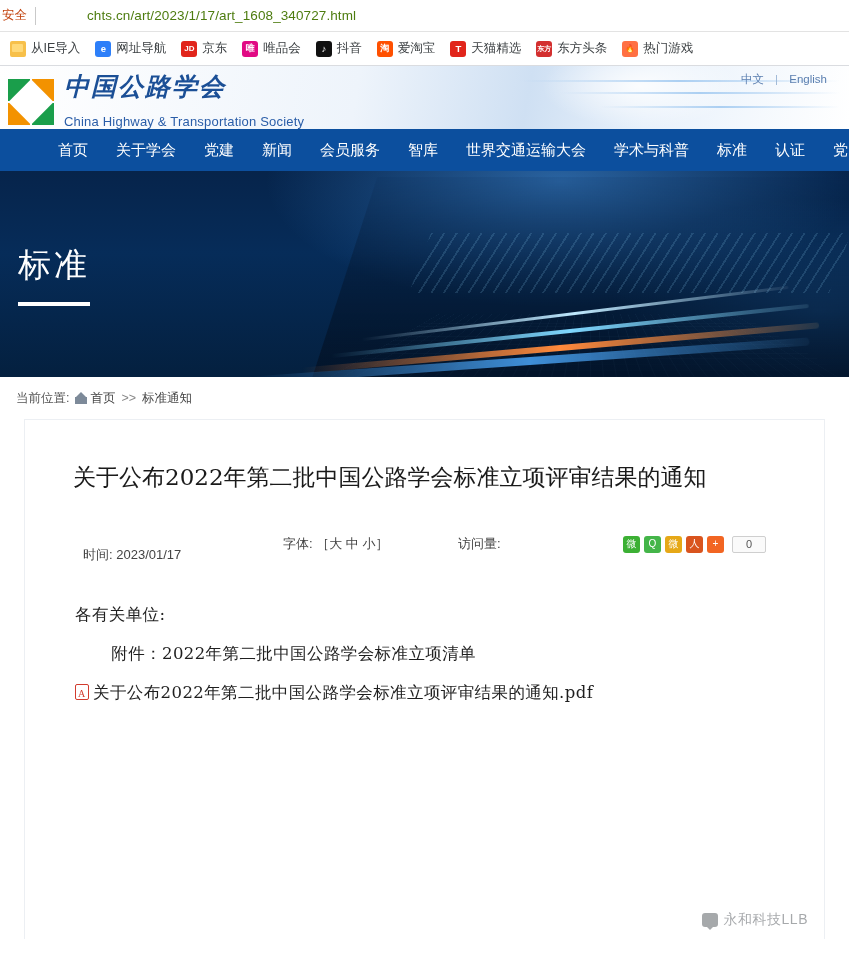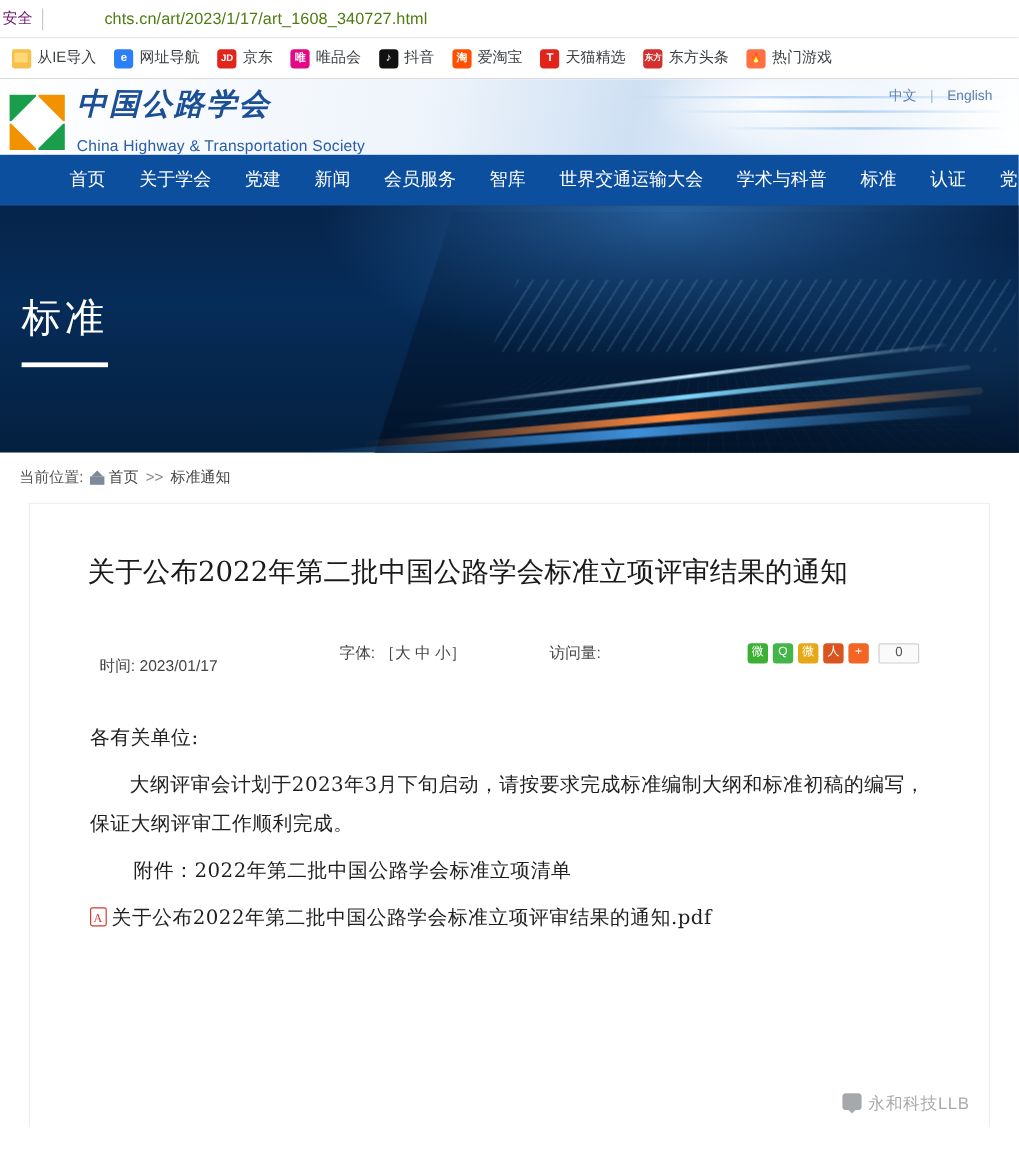--- a/index.html
+++ b/index.html
@@ -22,7 +22,7 @@
     color: #202124;
   }
   .urlbar .secure {
-    color: #701a75;
+    color: #c2410c;
     font-size: 12.5px;
     padding-left: 2px;
     white-space: nowrap;

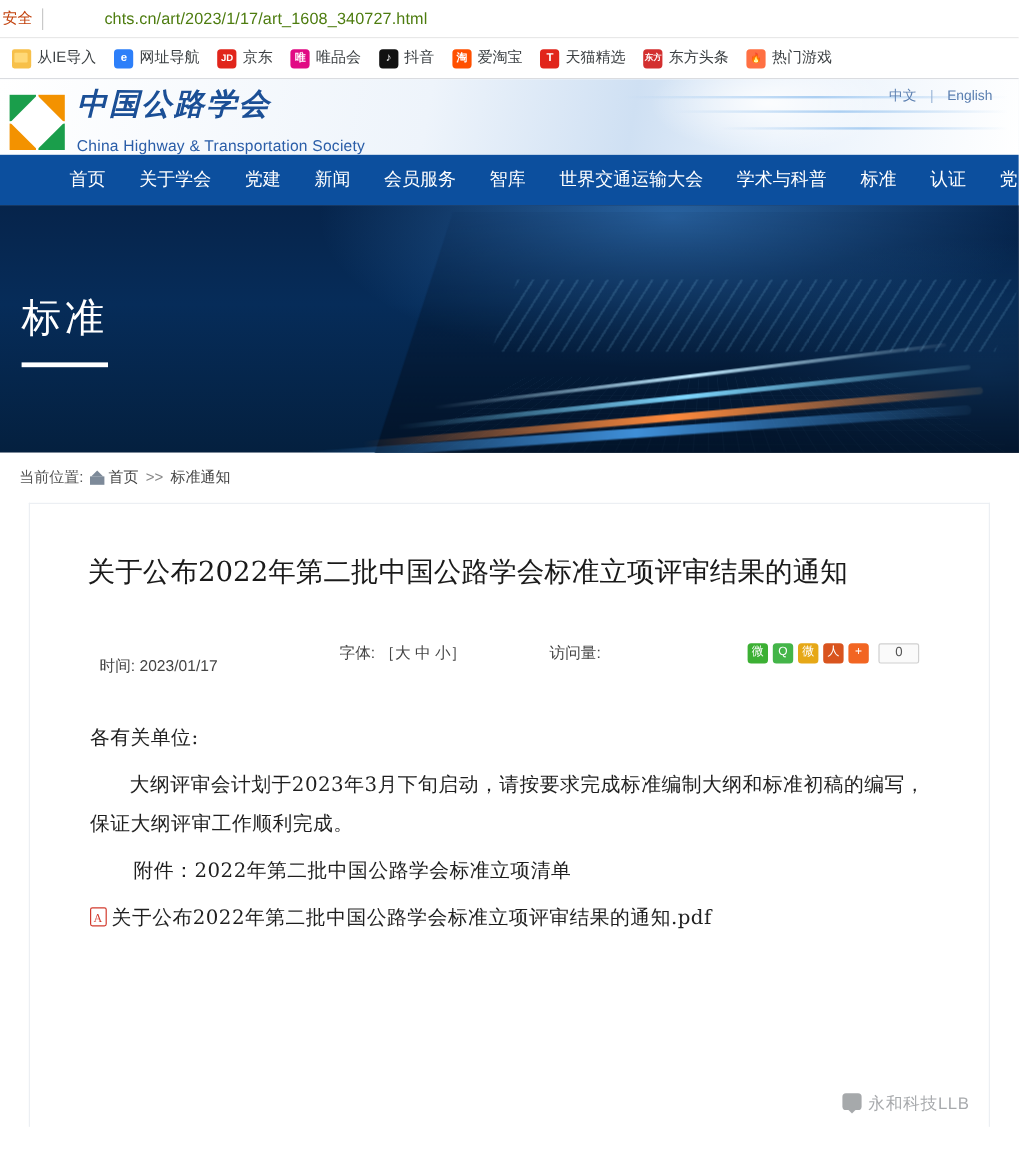--- a/index.html
+++ b/index.html
@@ -540,7 +540,6 @@
 
   <div class="body-text">
     <p>各有关单位:</p>
-    <p class="indent">大纲评审会计划于2023年3月下旬启动，请按要求完成标准编制大纲和标准初稿的编写，保证大纲评审工作顺利完成。</p>
 
     <p class="attach-label">附件：2022年第二批中国公路学会标准立项清单</p>
 

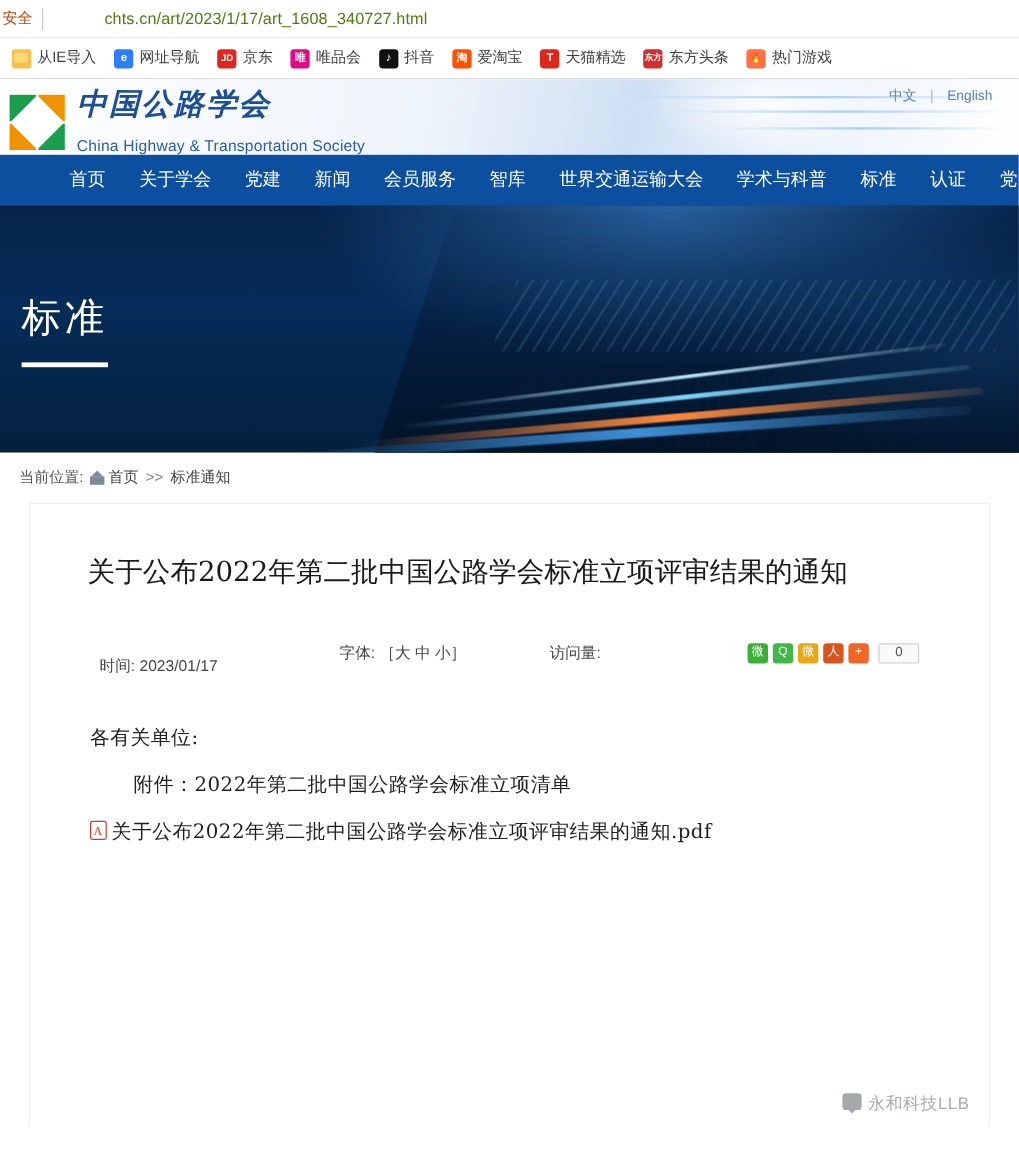--- a/index.html
+++ b/index.html
@@ -377,7 +377,7 @@
     position: absolute;
     right: 16px; bottom: 10px;
     display: flex;
-    align-items: flex-start;
+    align-items: center;
     gap: 6px;
     opacity: .55;
   }

